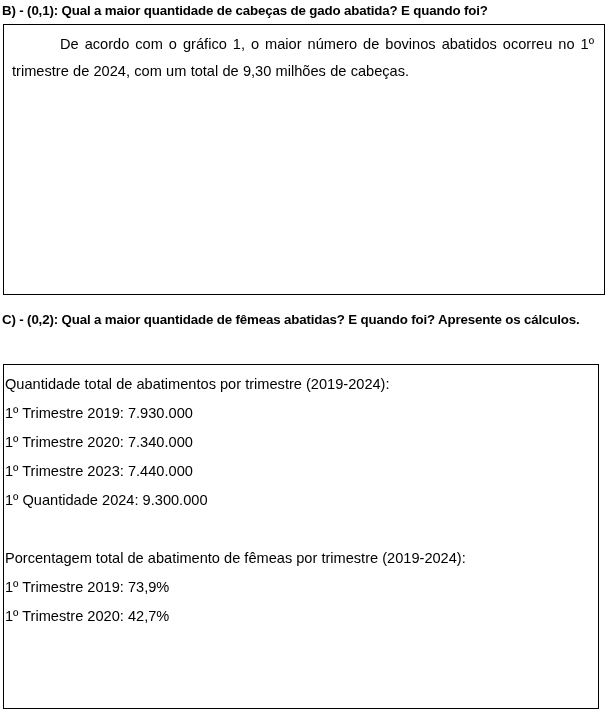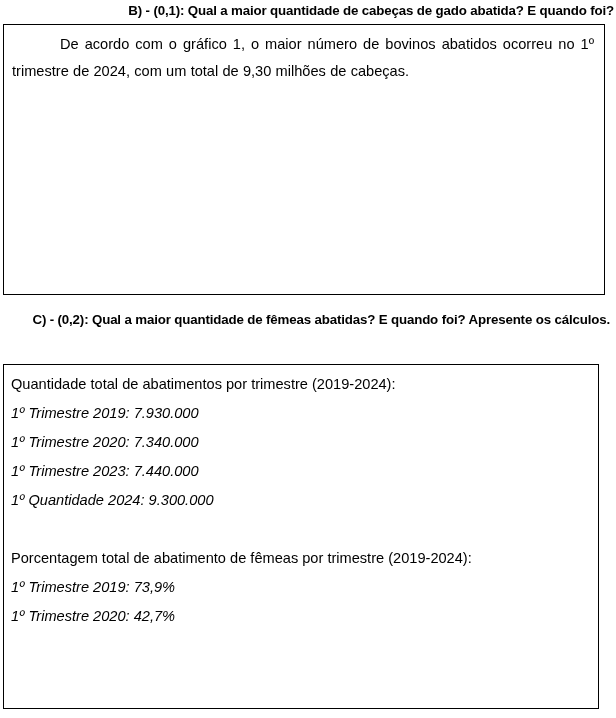--- a/index.html
+++ b/index.html
@@ -33,7 +33,6 @@
     color: #000;
     margin: 0;
     padding: 0;
-    text-align: right;
   }
 
   #heading-b {

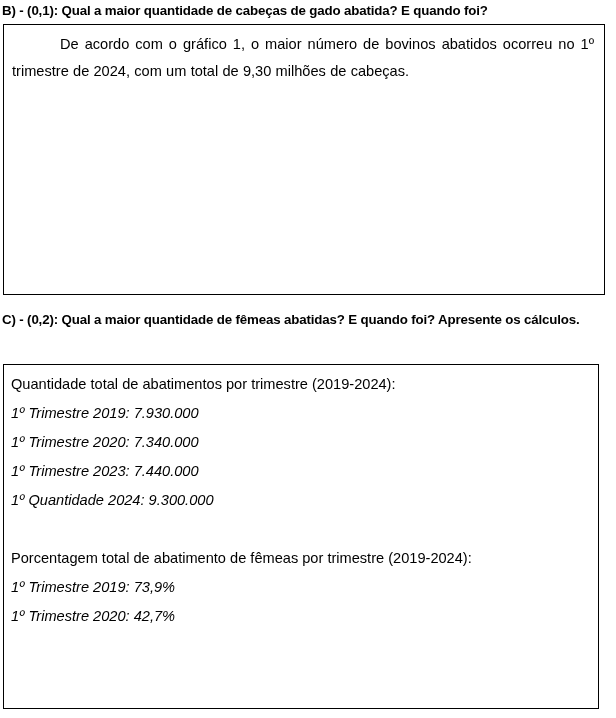--- a/index.html
+++ b/index.html
@@ -70,7 +70,7 @@
     top: 364px;
     width: 596px;
     height: 345px;
-    padding: 5px 10px 6px 7px;
+    padding: 5px 10px 6px 1px;
   }
 
   

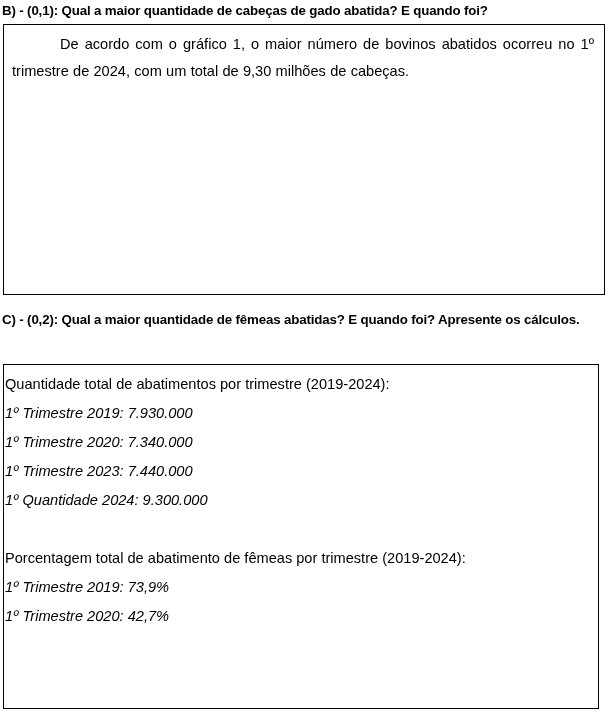--- a/index.html
+++ b/index.html
@@ -94,7 +94,6 @@
     line-height: 29px;
     margin: 0;
     white-space: nowrap;
-    font-style: italic;
   }
 
   .spacer-line {

